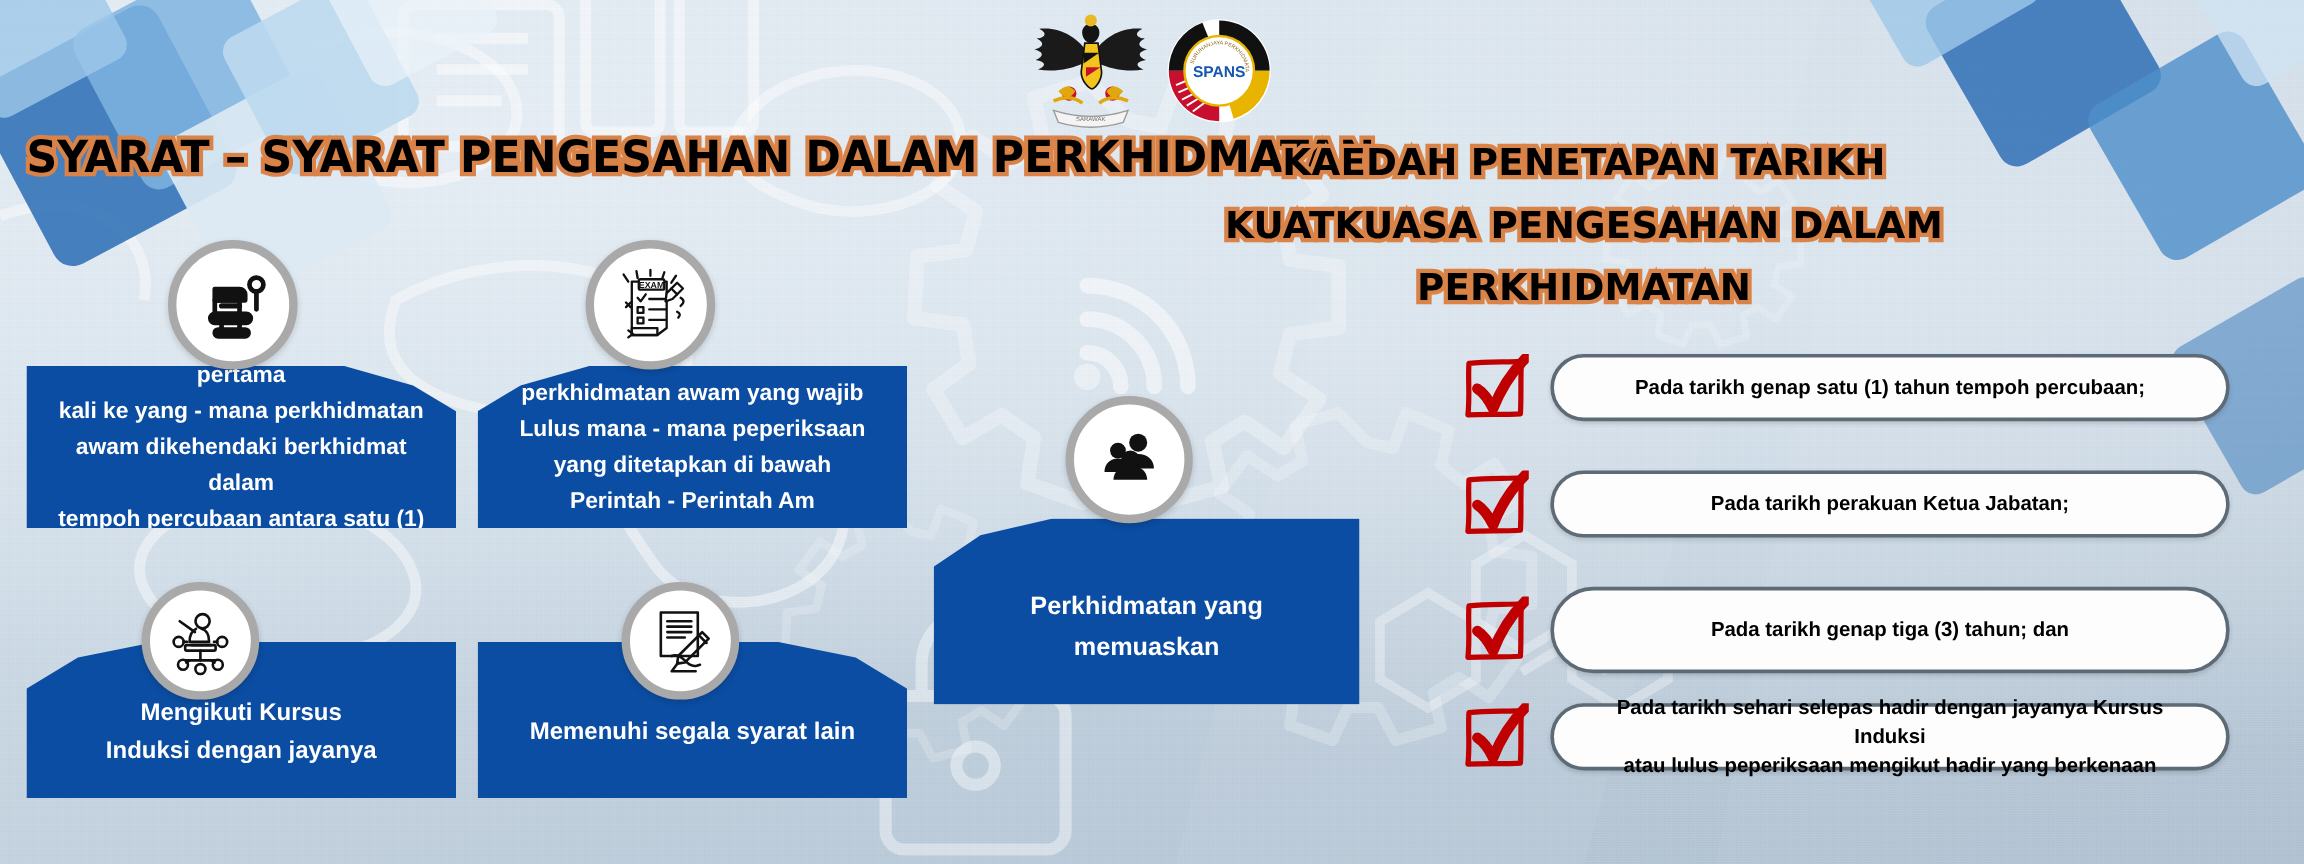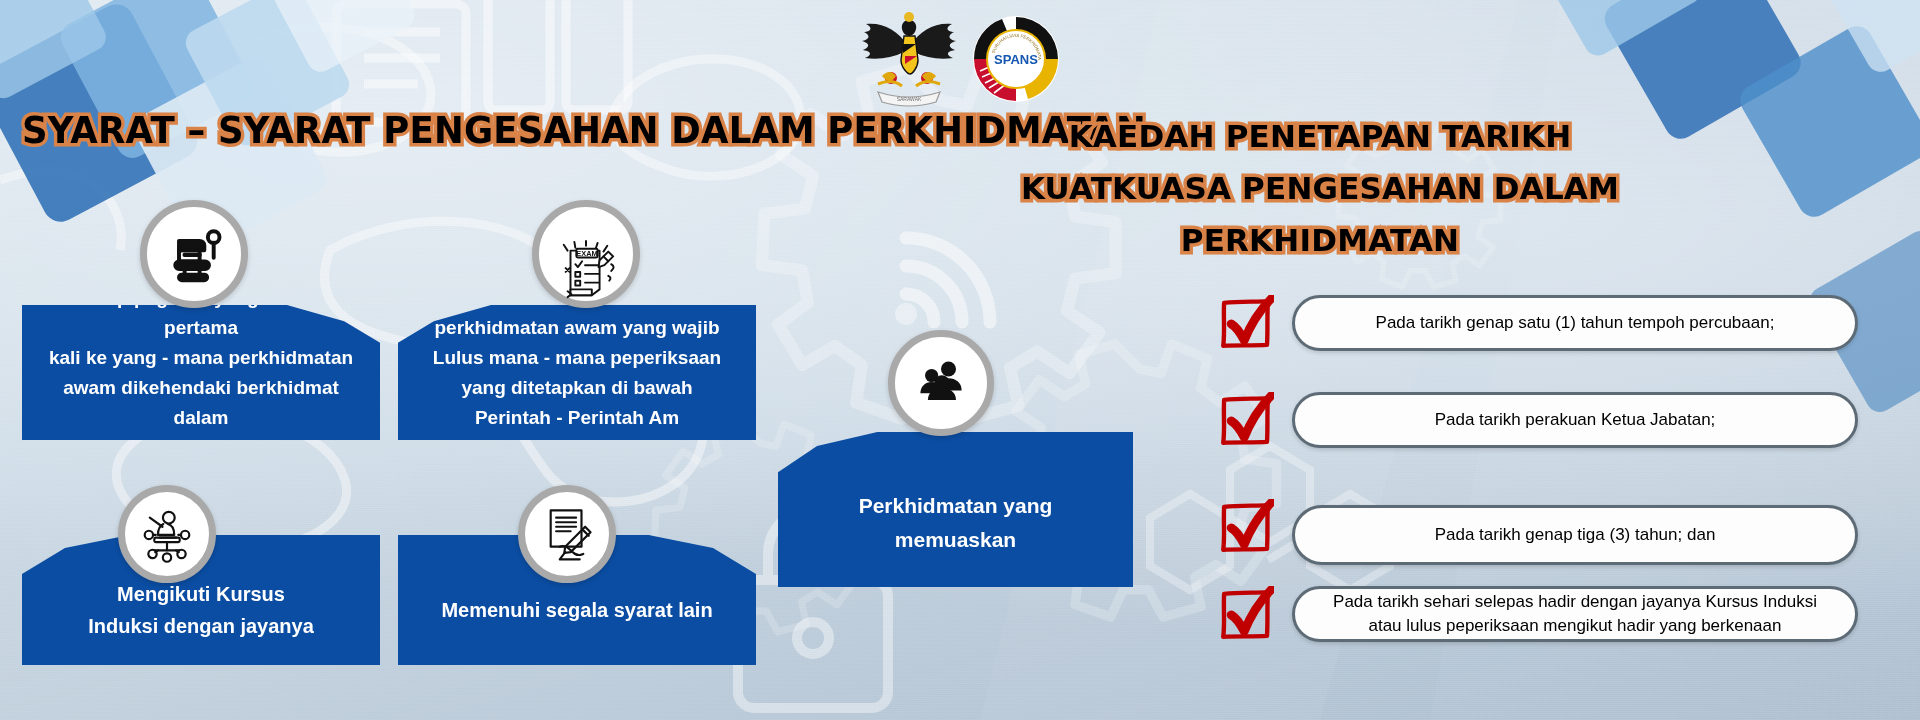--- a/index.html
+++ b/index.html
@@ -315,7 +315,7 @@
       <span>Perintah - Perintah Am</span>
     </div>
   </div>
-  <div class="iconcirc" style="left:532px; top:200px; width:108px; height:108px;align-items:flex-end;">
+  <div class="iconcirc" style="left:488px; top:200px; width:108px; height:108px;">
     <svg width="62" height="62" viewBox="0 0 64 64">
       <g fill="none" stroke="#111" stroke-width="2" stroke-linecap="round" stroke-linejoin="round">
         <path d="M9,6 l4,6 M20,3 l1,6 M32,2 l0,5 M44,4 l-2,6 M54,7 l-4,6"></path>

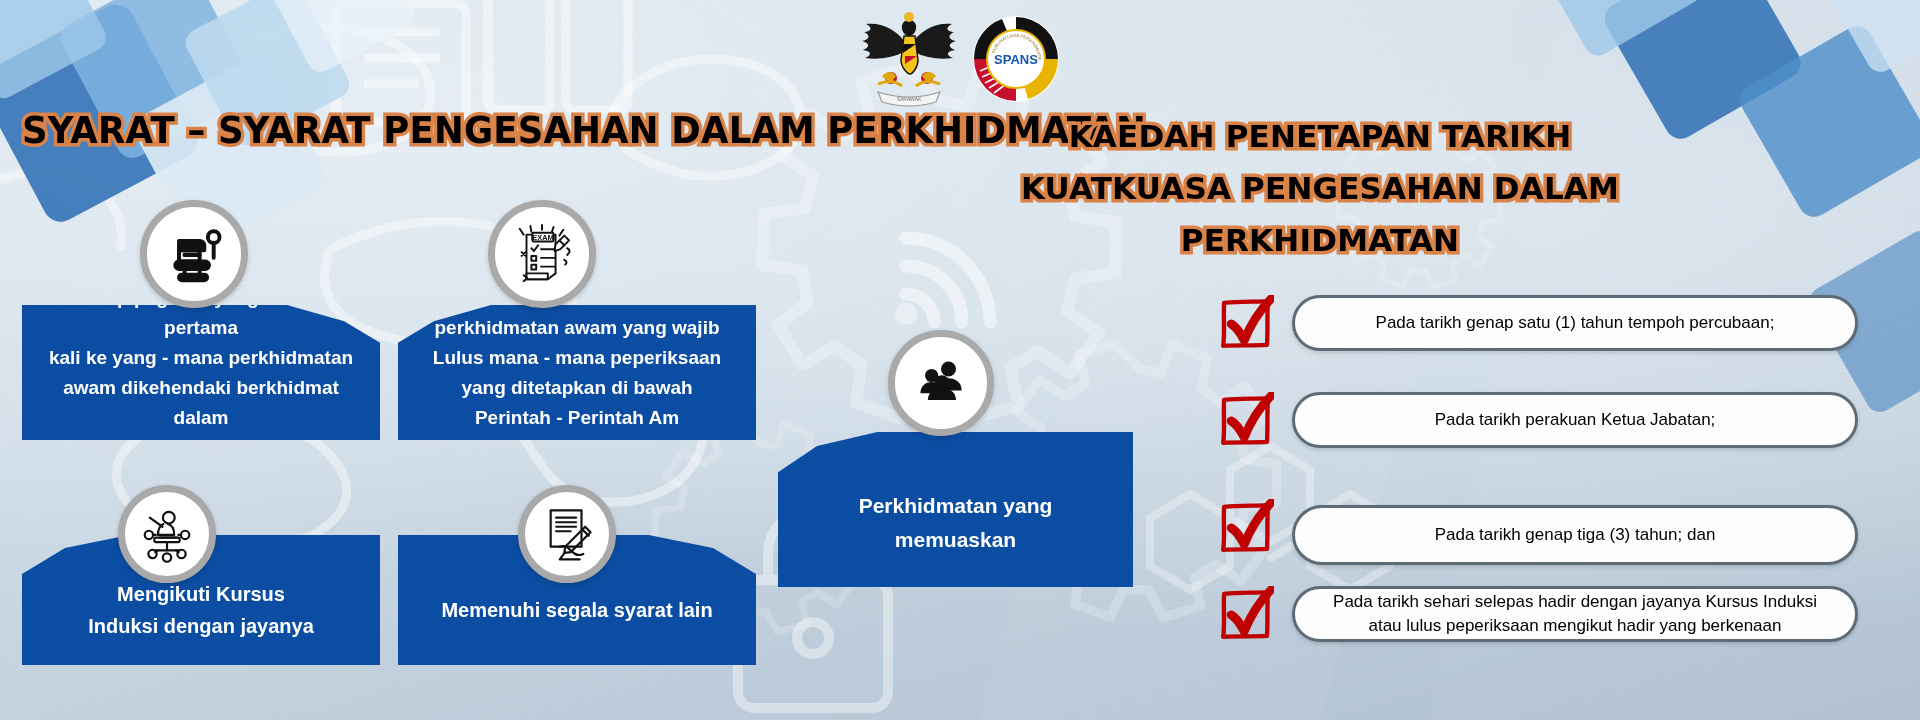--- a/index.html
+++ b/index.html
@@ -102,7 +102,7 @@
     border: 3px solid #5d6b77;
     border-radius: 40px;
     color: #000;
-    font-weight: 400;
+    font-weight: 700;
     font-size: 17px;
     line-height: 24px;
     display: flex; align-items: center; justify-content: center;

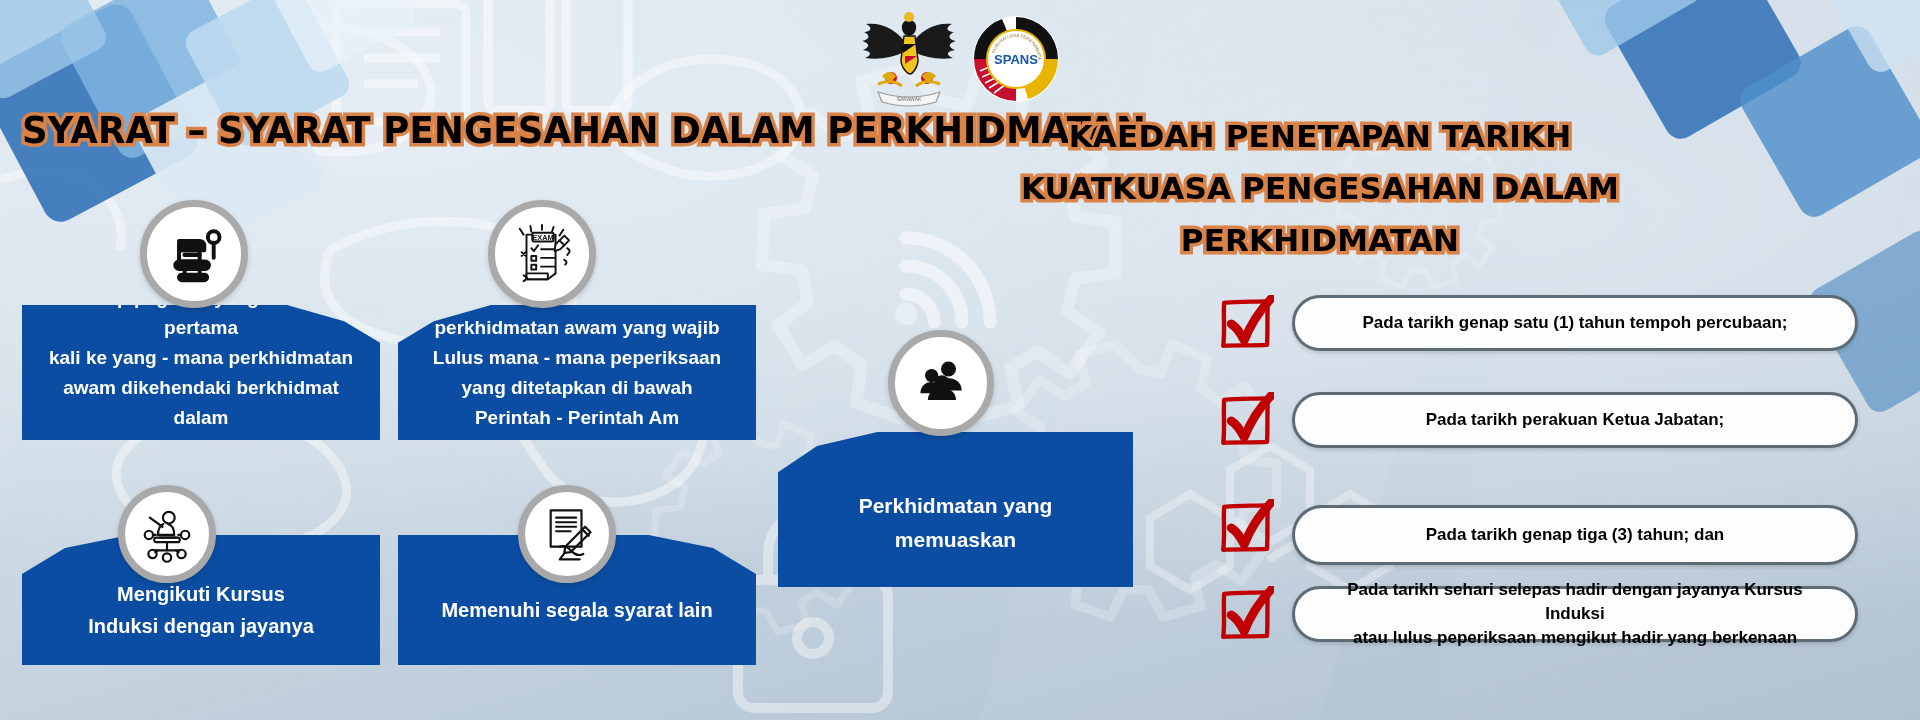--- a/index.html
+++ b/index.html
@@ -288,6 +288,7 @@
       <span>Setiap pegawai yang dilantik pertama</span>
       <span>kali ke yang - mana perkhidmatan</span>
       <span>awam dikehendaki berkhidmat dalam</span>
+      <span>tempoh percubaan antara satu (1)</span>
       <span>hingga tiga (3) tahun</span>
     </div>
   </div>

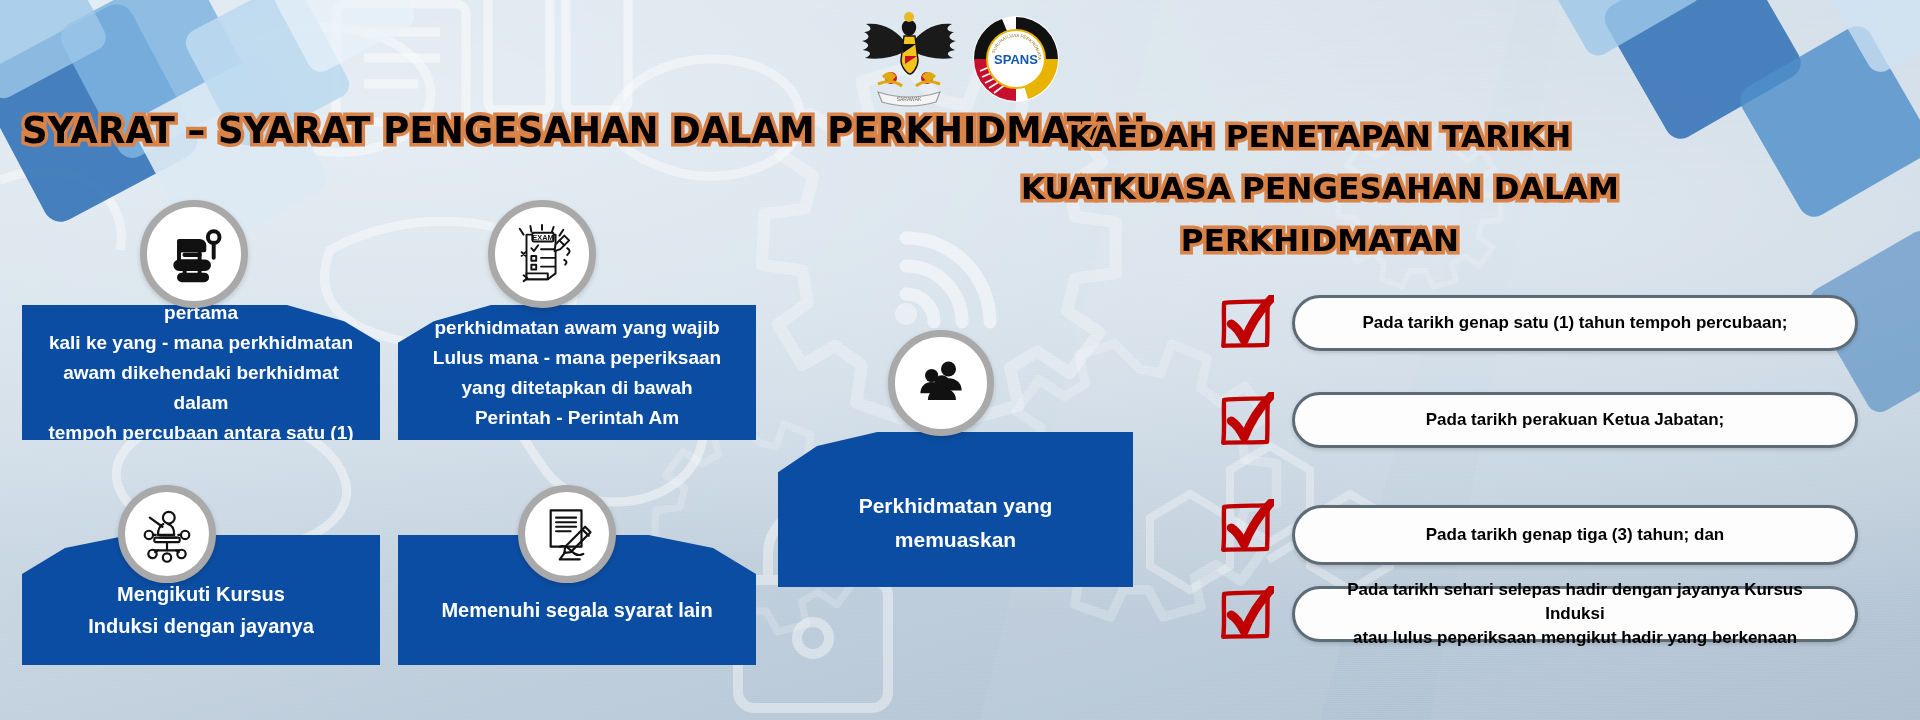--- a/index.html
+++ b/index.html
@@ -434,7 +434,7 @@
       <path d="M7,9 C24,7 44,8 57,7 C56,22 57,42 56,57 C40,58 20,57 6,58 C8,42 6,24 7,9 Z" fill="none" stroke="#c00000" stroke-width="5" stroke-linecap="round" stroke-linejoin="round"></path>
       <path d="M15,33 C20,36 26,44 30,52 C37,34 48,17 61,4" fill="none" stroke="#c00000" stroke-width="10" stroke-linecap="round" stroke-linejoin="round"></path>
     </svg>
-    <div class="pill" style="flex:1; height:60px;margin-top:16px;">
+    <div class="pill" style="flex:1; height:72px;">
       <span>Pada tarikh genap tiga (3) tahun; dan</span>
     </div>
   </div>

